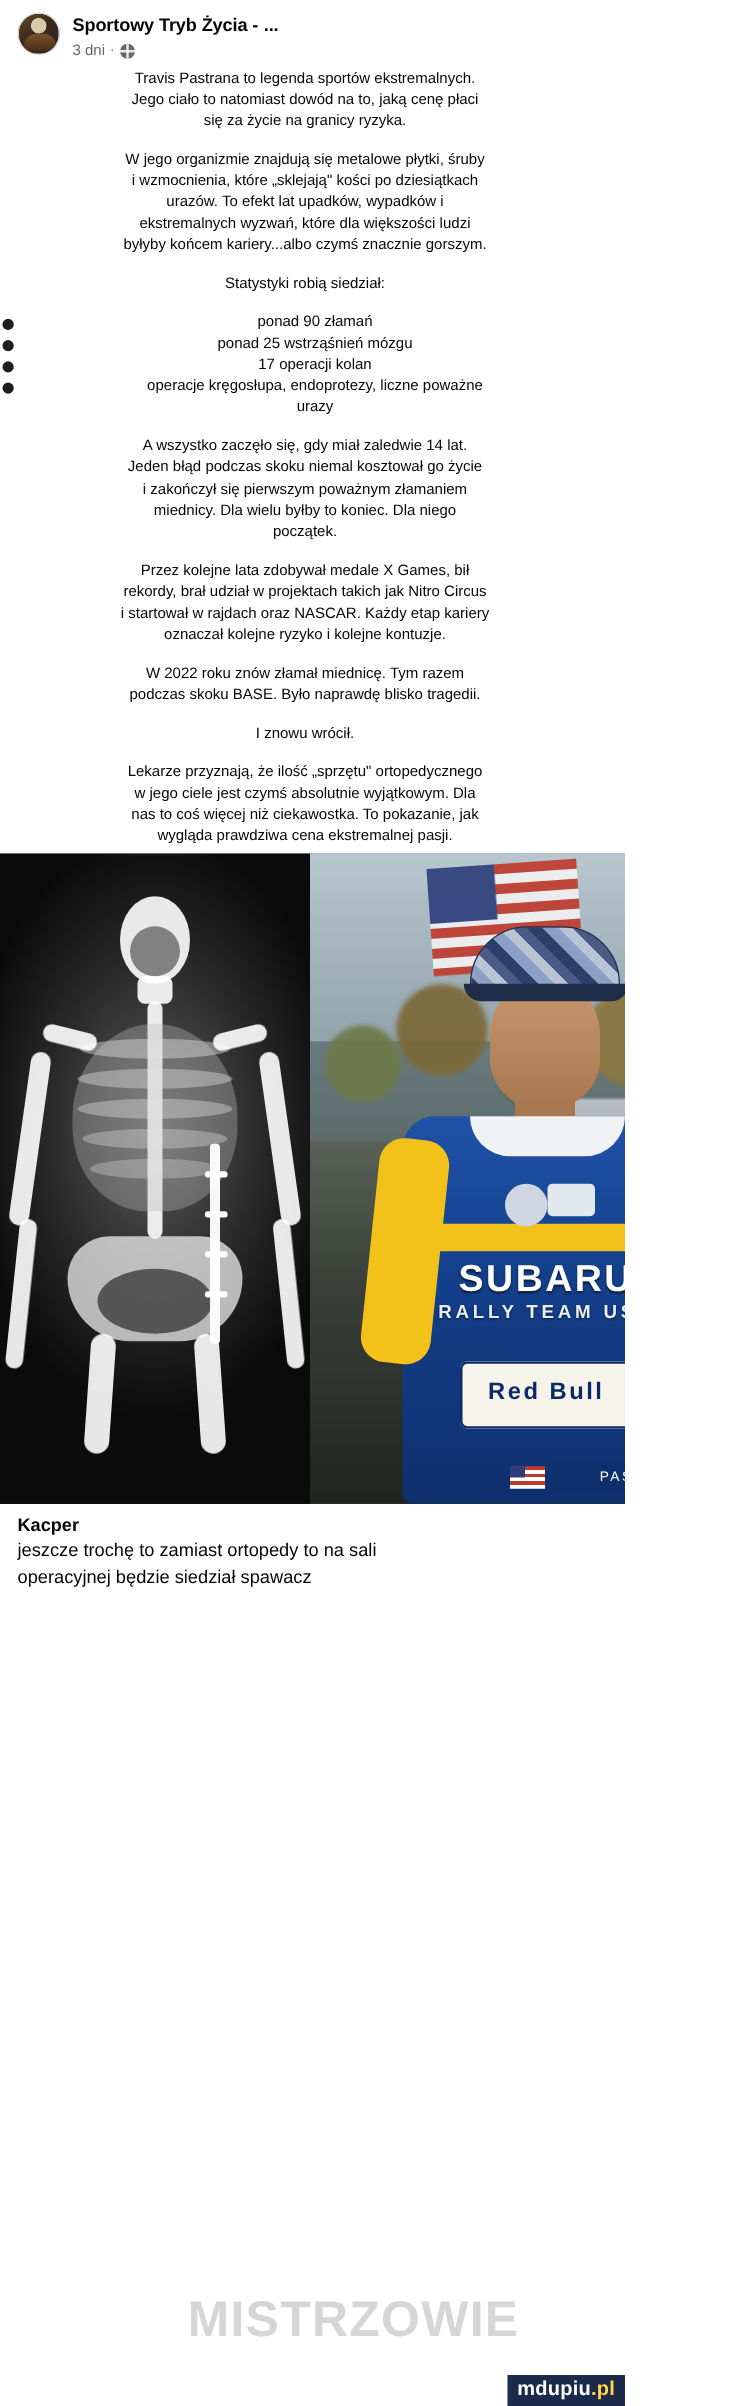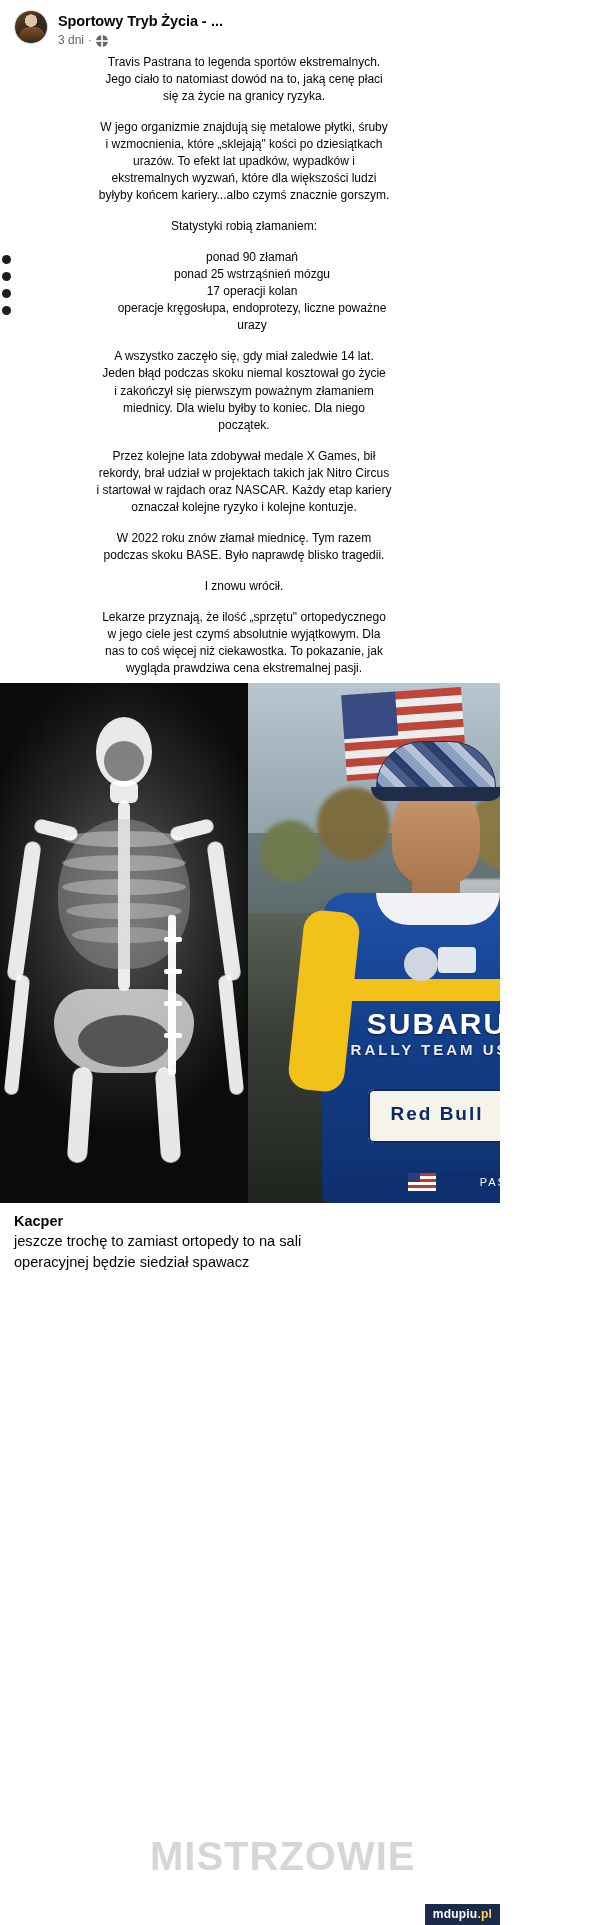--- a/index.html
+++ b/index.html
@@ -353,7 +353,7 @@
 urazów. To efekt lat upadków, wypadków i
 ekstremalnych wyzwań, które dla większości ludzi
 byłyby końcem kariery...albo czymś znacznie gorszym.</p>
-    <p>Statystyki robią złamaniem:</p>
+    <p>Statystyki robią siedział:</p>
 
     <ul class="stats-list">
       <li>ponad 90 złamań</li>

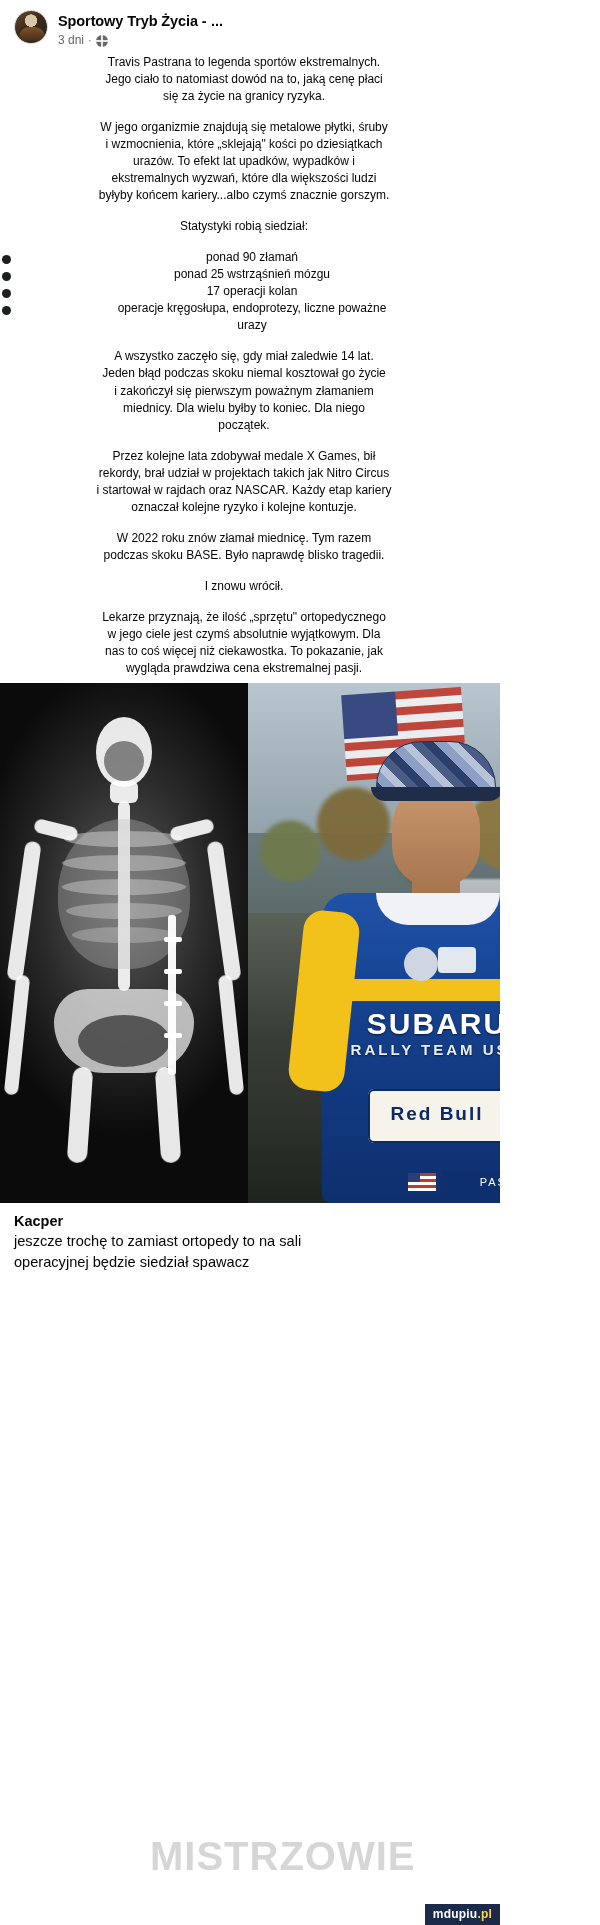--- a/index.html
+++ b/index.html
@@ -316,7 +316,7 @@
     bottom: 0;
     background: #1b2a4a;
     color: #ffffff;
-    font-size: 12px;
+    font-size: 16px;
     font-weight: bold;
     padding: 3px 8px 4px 8px;
     letter-spacing: .2px;

